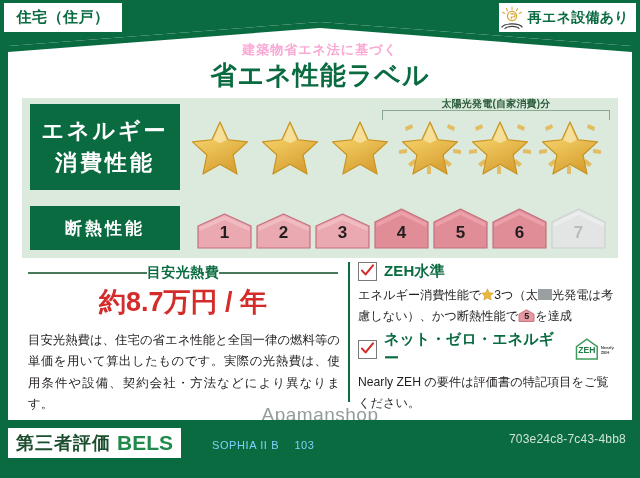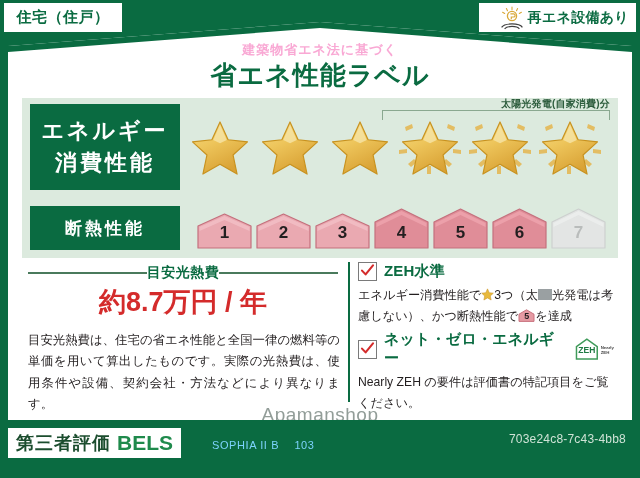--- a/index.html
+++ b/index.html
@@ -20,7 +20,7 @@
   .badge-left span{font-size:15px;font-weight:bold;color:#0a6b41;letter-spacing:0.5px;}
   .badge-right{
     position:absolute;right:4px;top:3px;height:29px;
-    background:#ffffff;display:flex;align-items:center;padding:0 7px 0 20px;gap:3px;
+    background:#ffffff;display:flex;align-items:center;padding:0 7px 0 0;gap:3px;
   }
   .badge-right .lbl{font-size:14px;font-weight:bold;color:#0a6b41;letter-spacing:0.3px;}
   .sun-ico{width:26px;height:24px;display:block;}

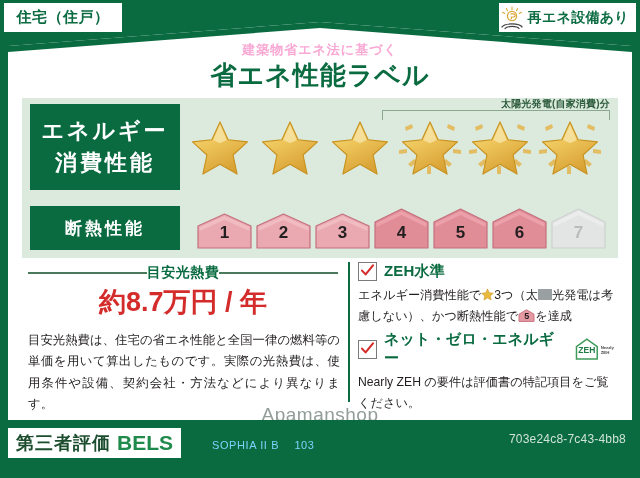--- a/index.html
+++ b/index.html
@@ -73,7 +73,7 @@
     box-sizing:border-box;
   }
   .solar-label{
-    position:absolute;left:382px;top:97px;width:228px;text-align:right;
+    position:absolute;left:382px;top:97px;width:228px;text-align:center;
     font-size:10px;font-weight:bold;color:#2c5c3c;letter-spacing:0.2px;
   }
 

